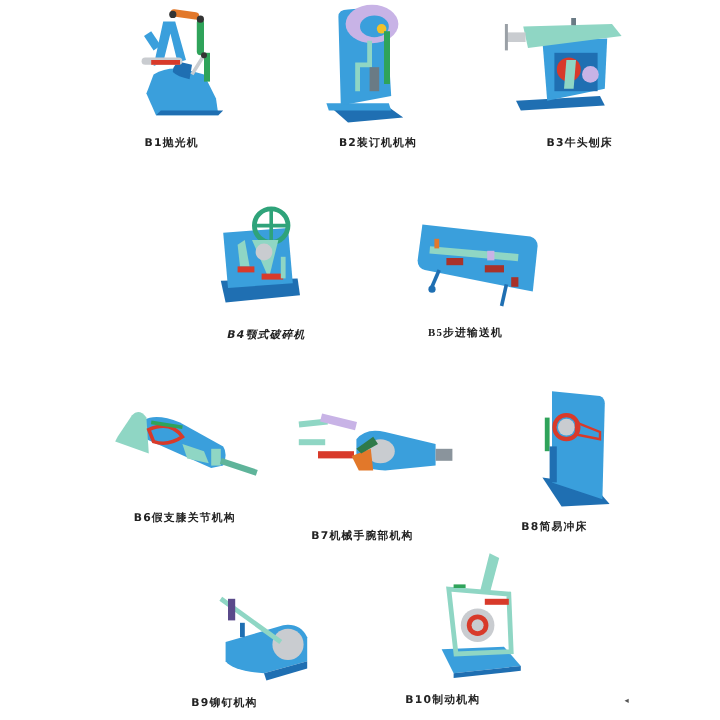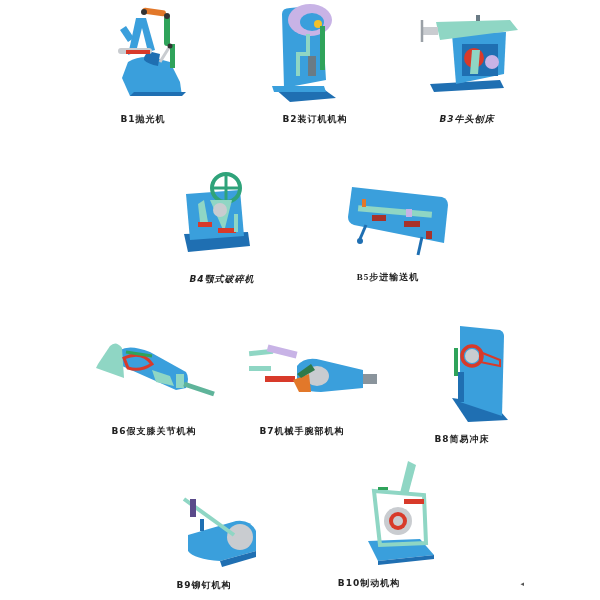--- a/index.html
+++ b/index.html
@@ -62,7 +62,7 @@
     <line x1="22" y1="10" x2="22" y2="32" stroke="#9aa0a6" stroke-width="2.5"></line>
     <rect x="76" y="5" width="4" height="6" fill="#6a7b85"></rect>
   </svg>
-  <div class="caption" style="left:67px;top:103px;font-style:italic;">B3牛头刨床</div>
+  <div class="caption" style="left:83px;top:103px;">B3牛头刨床</div>
 </div>
 
 <div class="item" style="left:170px;top:170px;width:90px;height:95px;font-style:italic;">

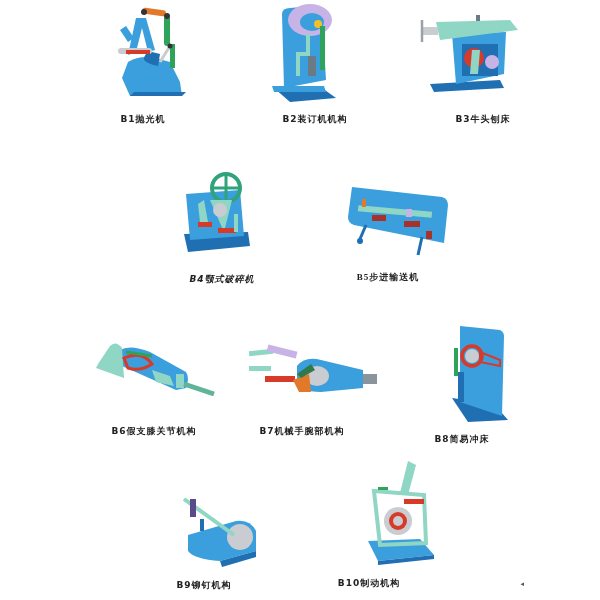--- a/index.html
+++ b/index.html
@@ -123,7 +123,7 @@
     <path d="M58 50 L74 44 L76 62 L64 62 Z" fill="#e2782a"></path>
     <path d="M62 44 L76 34 L80 40 L66 48 Z" fill="#2f7a4a"></path>
   </svg>
-  <div class="caption" style="left:67px;top:95px;">B7机械手腕部机构</div>
+  <div class="caption" style="left:67px;top:110px;">B7机械手腕部机构</div>
 </div>
 
 <div class="item" style="left:430px;top:320px;width:90px;height:110px;">

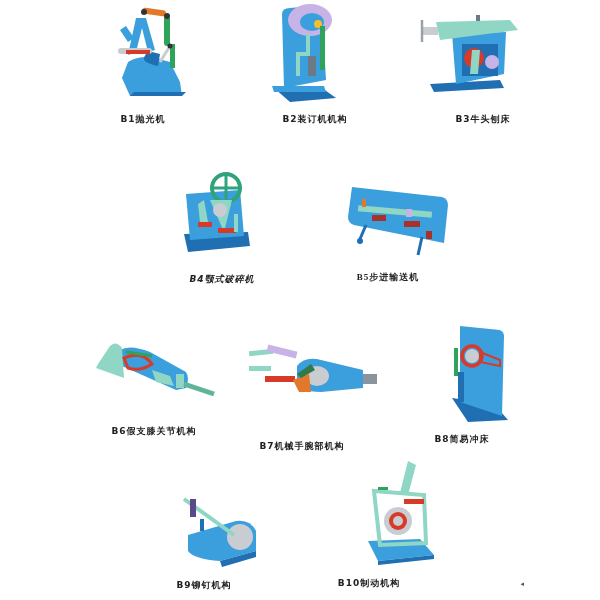--- a/index.html
+++ b/index.html
@@ -148,7 +148,7 @@
     <rect x="20" y="14" width="6" height="18" fill="#5a4a8a"></rect>
     <rect x="30" y="34" width="4" height="12" fill="#1f6fb2"></rect>
   </svg>
-  <div class="caption" style="left:34px;top:94px;">B9铆钉机构</div>
+  <div class="caption" style="left:17px;top:94px;">B9铆钉机构</div>
 </div>
 
 <div class="item" style="left:360px;top:455px;width:90px;height:115px;">

